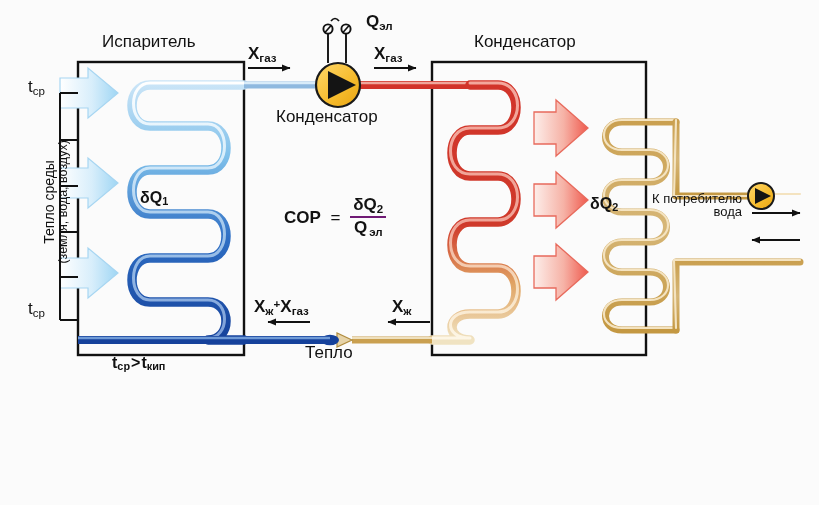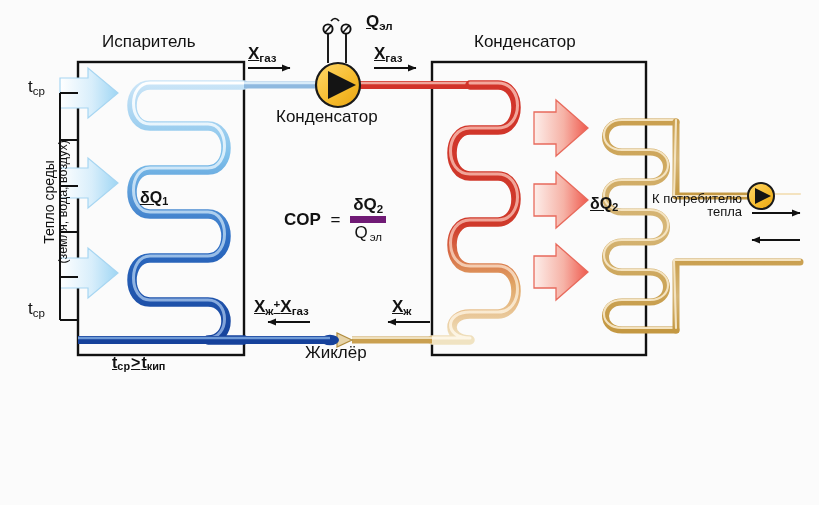--- a/index.html
+++ b/index.html
@@ -29,7 +29,7 @@
     color: #121212;
     line-height: 1;
   }
-  .lbl.bold { font-weight: bold; text-decoration: underline; }
+  .lbl.bold { font-weight: bold; }
   .sub { font-size: 0.68em; vertical-align: -0.22em; }
   .sup { font-size: 0.68em; vertical-align: 0.35em; }
 

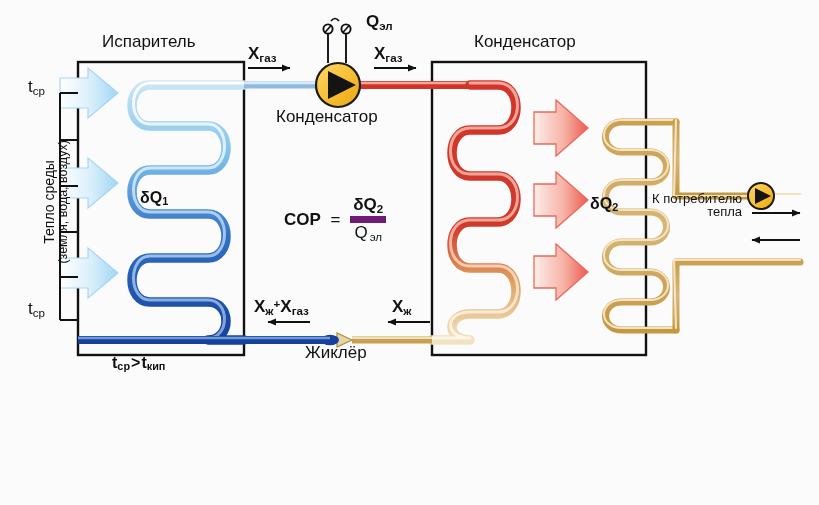--- a/index.html
+++ b/index.html
@@ -278,7 +278,7 @@
 
     <div class="lbl" style="left:697px; top:192px; font-size:13px; text-align:right; transform:translateX(-50%);">
       <span>К потребителю</span><br>
-      <span>тепла</span>
+      <span>вода</span>
     </div>
 
     <div id="env-heat-label">

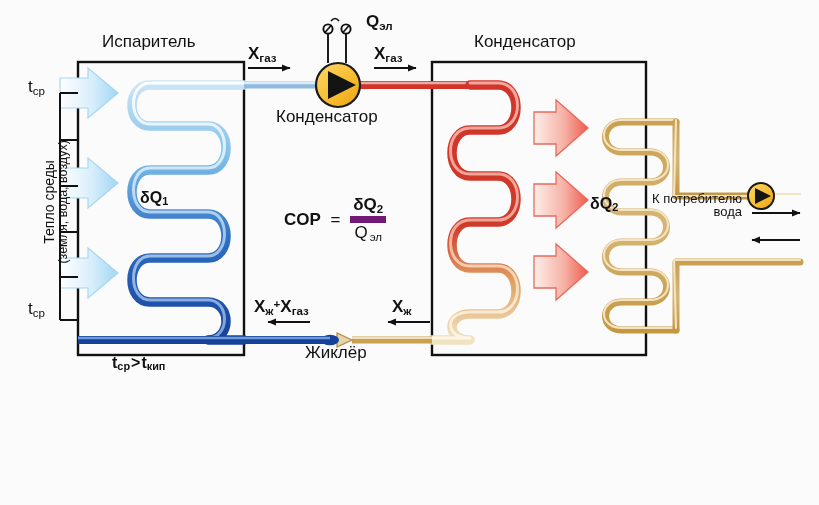--- a/index.html
+++ b/index.html
@@ -331,7 +331,7 @@
       <span style="display:inline-block; vertical-align:middle; margin:0 5px;">=</span>
       <span style="display:inline-block; vertical-align:middle; text-align:center;">
         <span style="display:block; padding:0 3px 1px 3px; font-weight:bold;"><span>δQ</span><span class="sub">2</span></span>
-        <span style="display:block; border-top:7px solid #701a75; padding:1px 3px 0 3px; font-weight:normal;"><span>Q</span><span class="sub" style="margin-left:2px;">эл</span></span>
+        <span style="display:block; border-top:2px solid #701a75; padding:1px 3px 0 3px; font-weight:bold;"><span>Q</span><span class="sub" style="margin-left:2px;">эл</span></span>
       </span>
     </div>
 

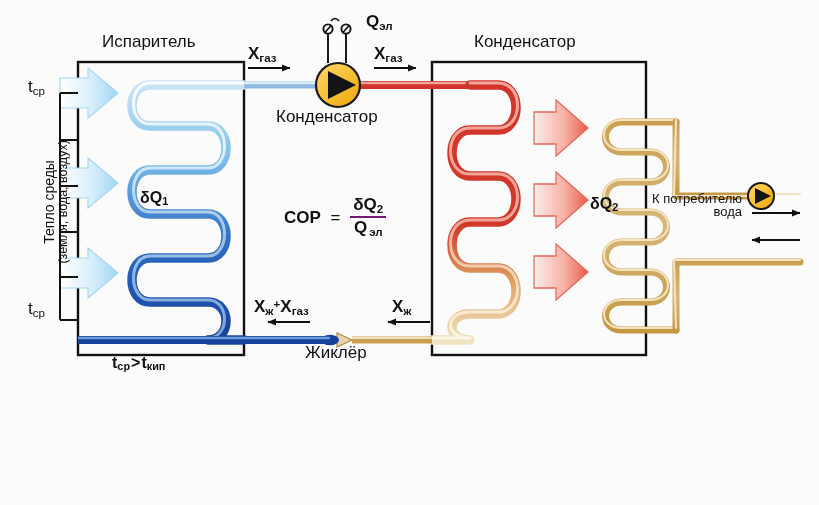--- a/index.html
+++ b/index.html
@@ -274,7 +274,7 @@
 
     <div class="lbl" style="left:276px; top:108px; font-size:17px;">Конденсатор</div>
 
-    <div class="lbl" style="left:305px; top:344px; font-size:17px;">Жиклёр</div>
+    <div class="lbl" style="left:305px; top:344px; font-size:17px;">Тепло</div>
 
     <div class="lbl" style="left:697px; top:192px; font-size:13px; text-align:right; transform:translateX(-50%);">
       <span>К потребителю</span><br>

